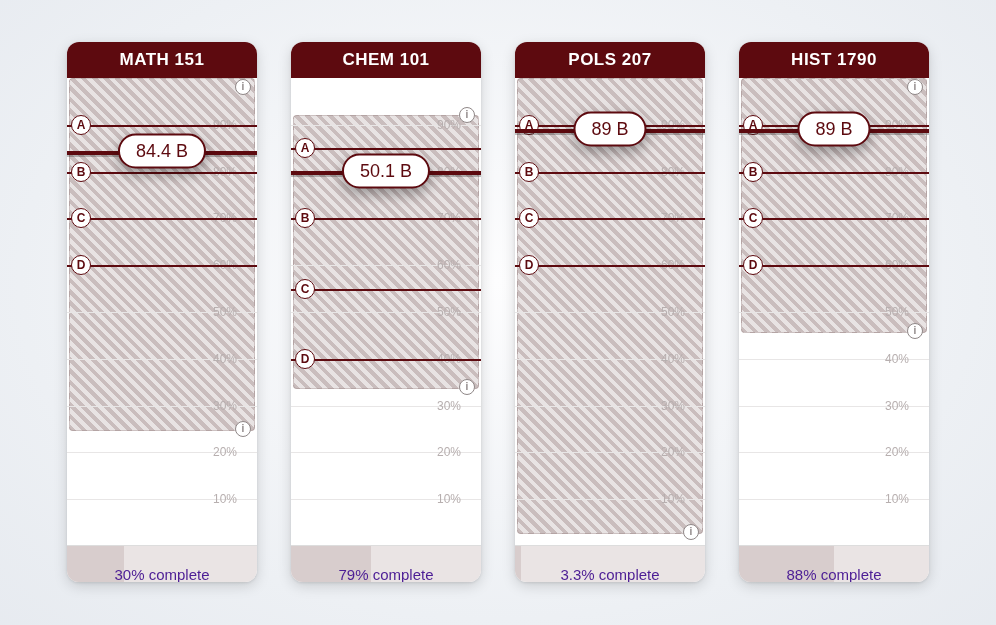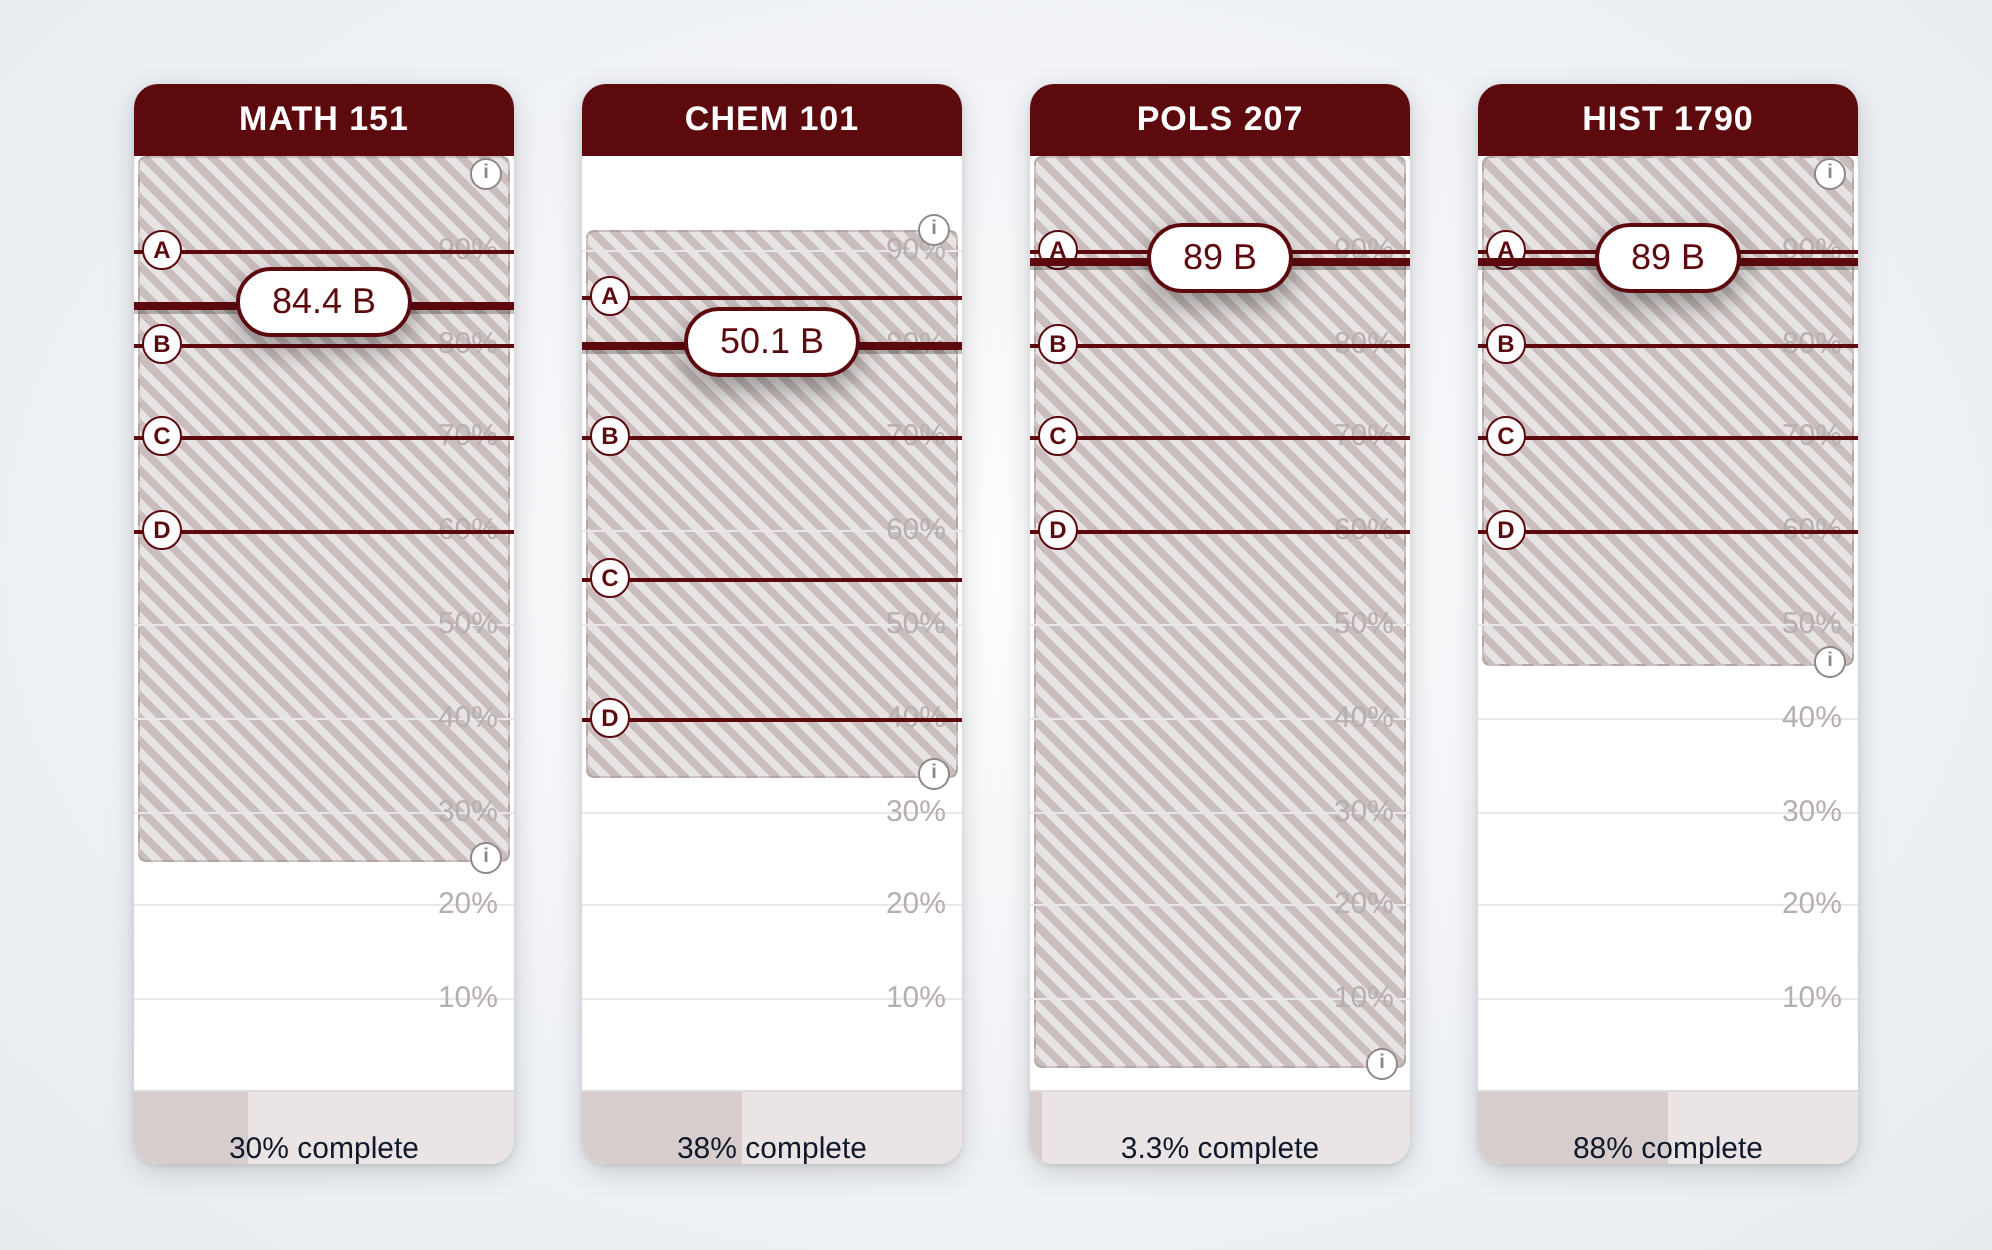--- a/index.html
+++ b/index.html
@@ -23,8 +23,8 @@
   }
   
   .grid{position:absolute;left:0;right:0;height:0;border-top:1px solid #e8e6e6;}
-  .grid-lbl{position:absolute;right:8px;transform:translateY(-50%);
-    font-size:15px;color:#b7afaf;}
+  .grid-lbl{position:absolute;right:20px;transform:translateY(-50%);
+    font-size:12px;color:#b7afaf;}
   
   .cut{position:absolute;left:0;right:0;height:0;border-top:2px solid #5d0a0f;}
   .cut-badge{

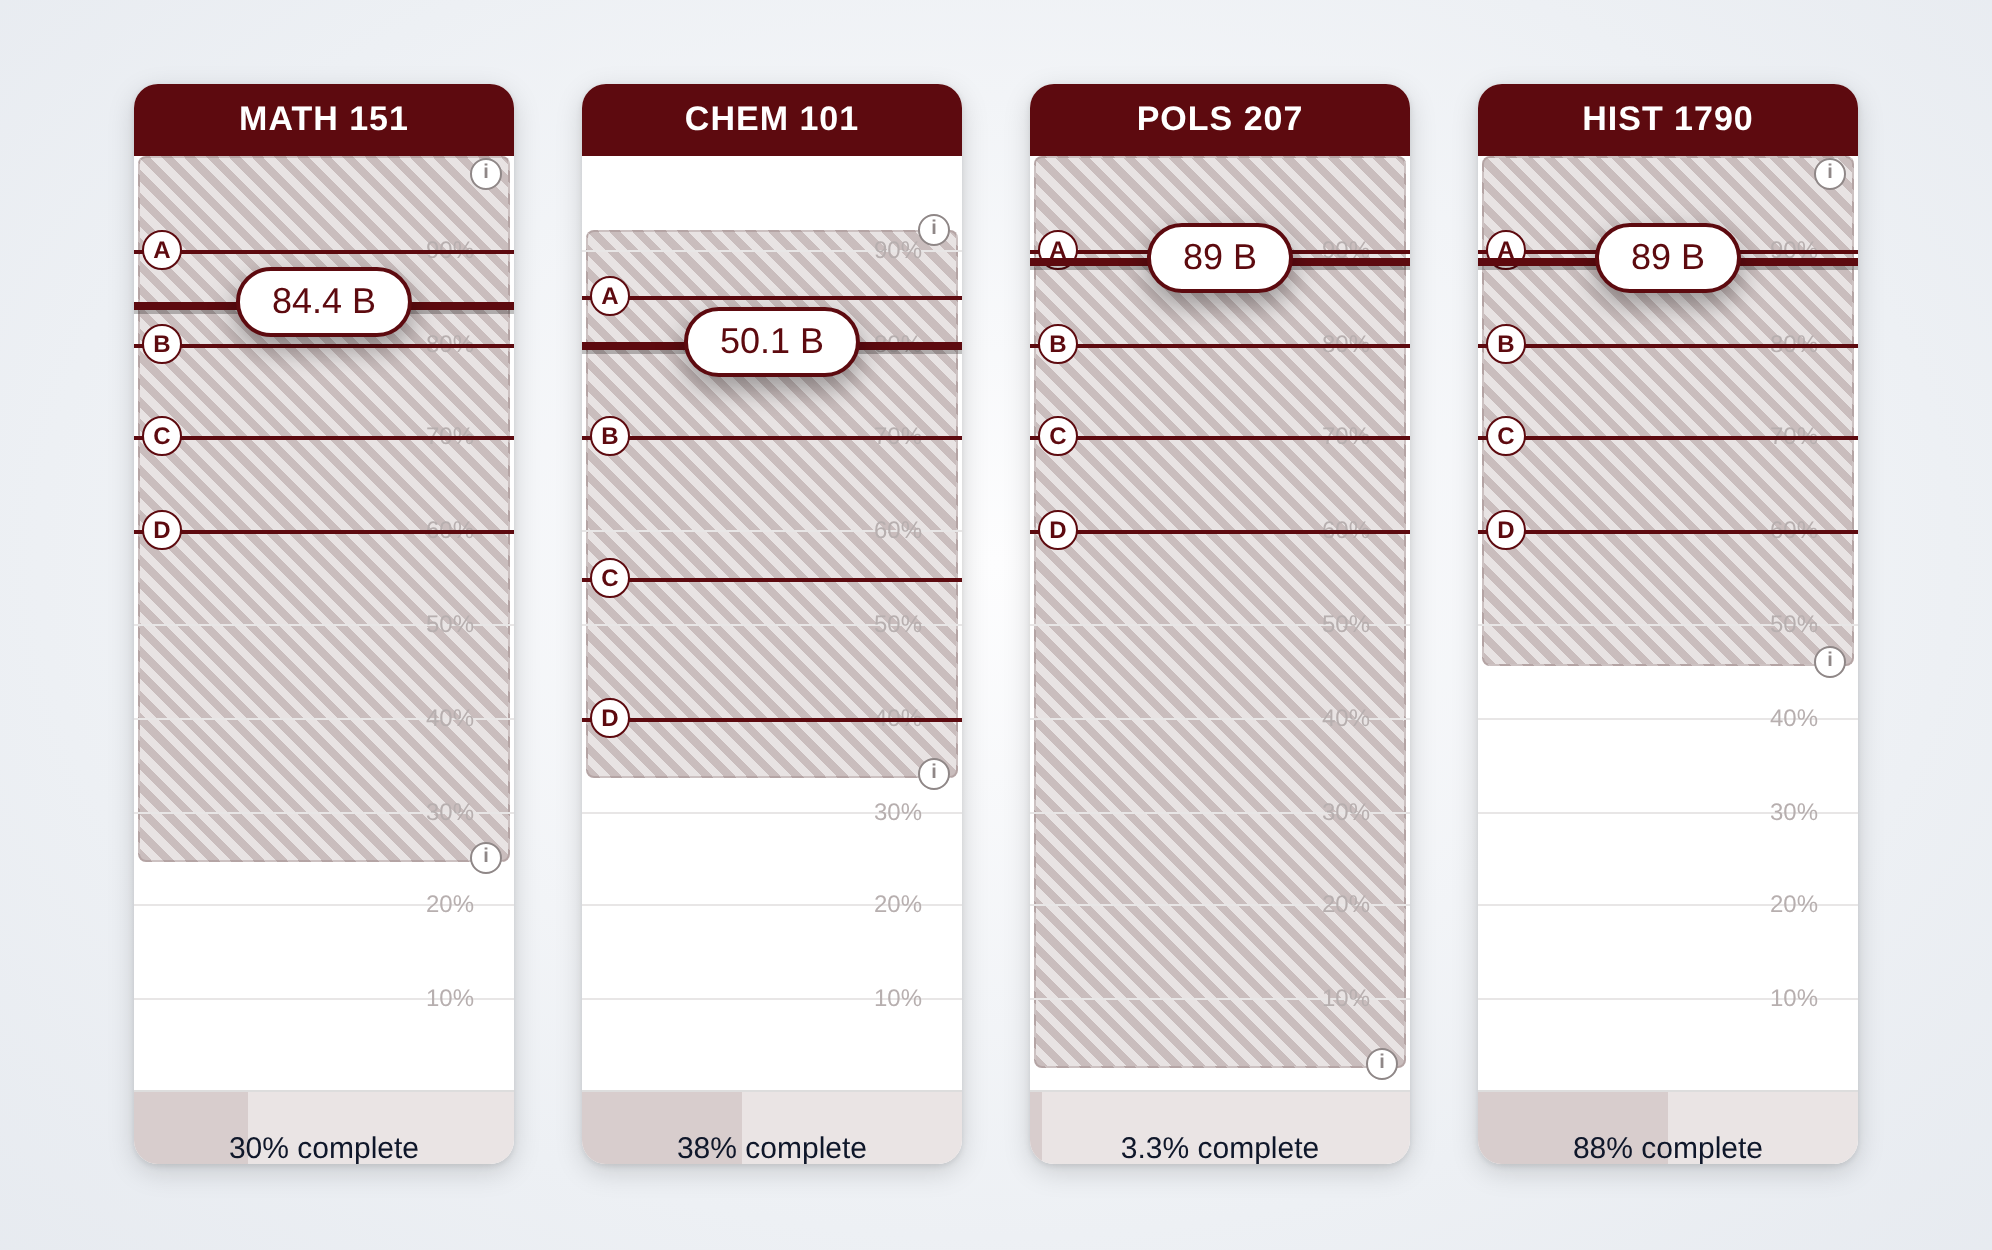--- a/index.html
+++ b/index.html
@@ -74,7 +74,7 @@
   }
   .foot-txt{
     position:absolute;inset:0;display:flex;align-items:center;justify-content:center;
-    color:#0f172a;font-size:15px;margin-top:20px;
+    color:#4c1d95;font-size:15px;margin-top:20px;
   }
 </style>
 </head>

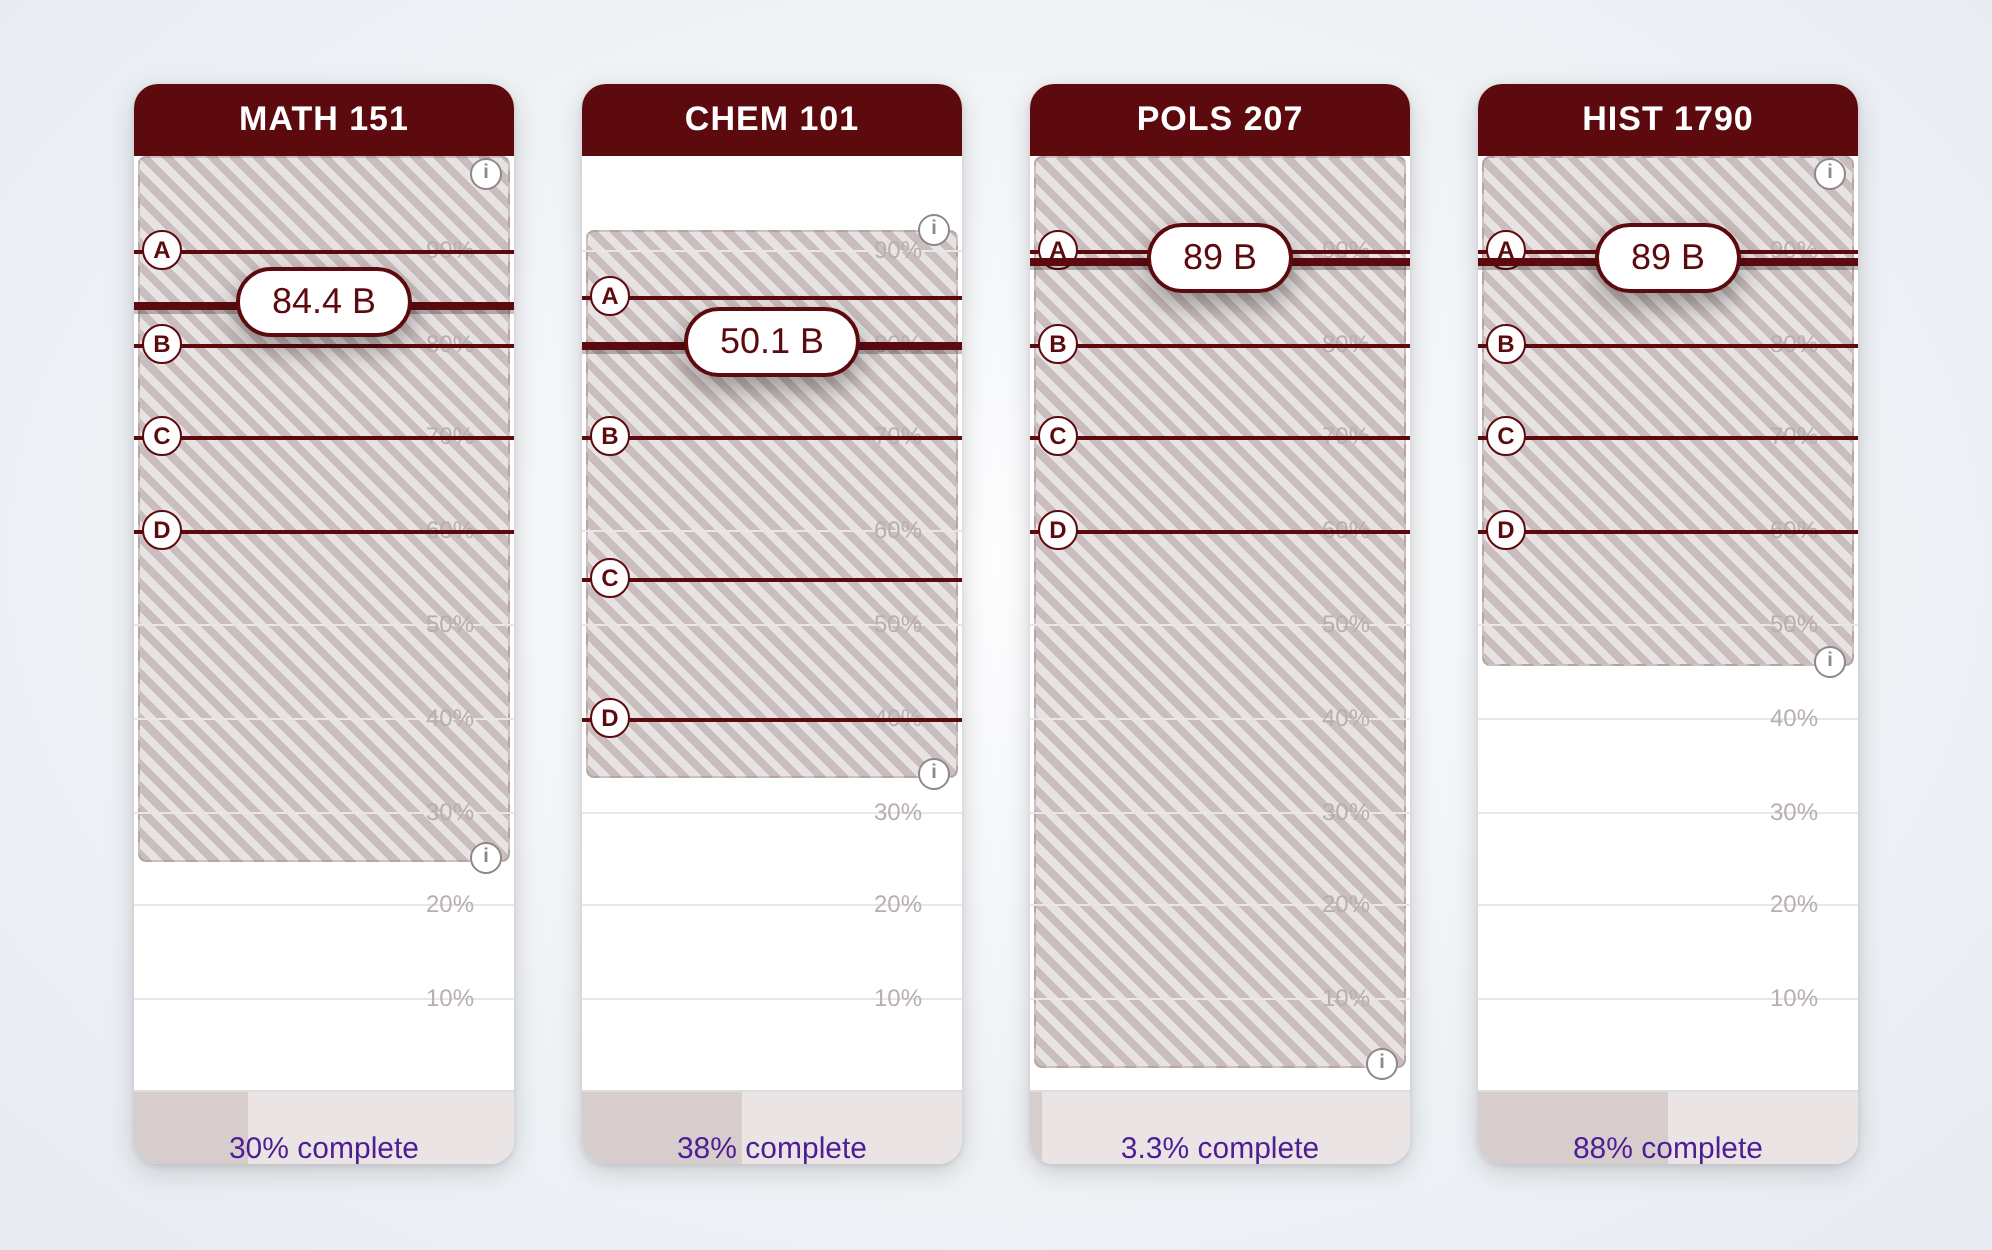--- a/index.html
+++ b/index.html
@@ -158,7 +158,7 @@
       </div>
       <div class="foot">
         <div class="foot-fill" style="width: 42%;"></div>
-        <div class="foot-txt">38% complete</div>
+        <div class="foot-txt">79% complete</div>
       </div>
     </div>
     <div class="card">

